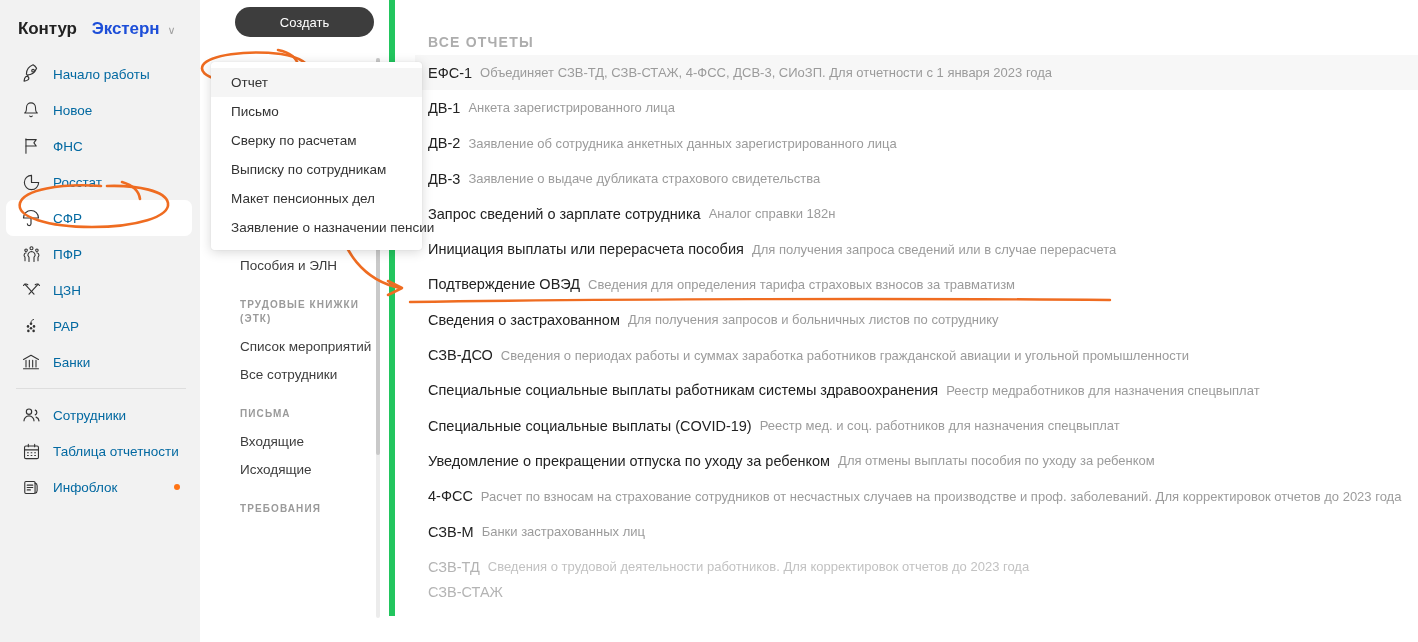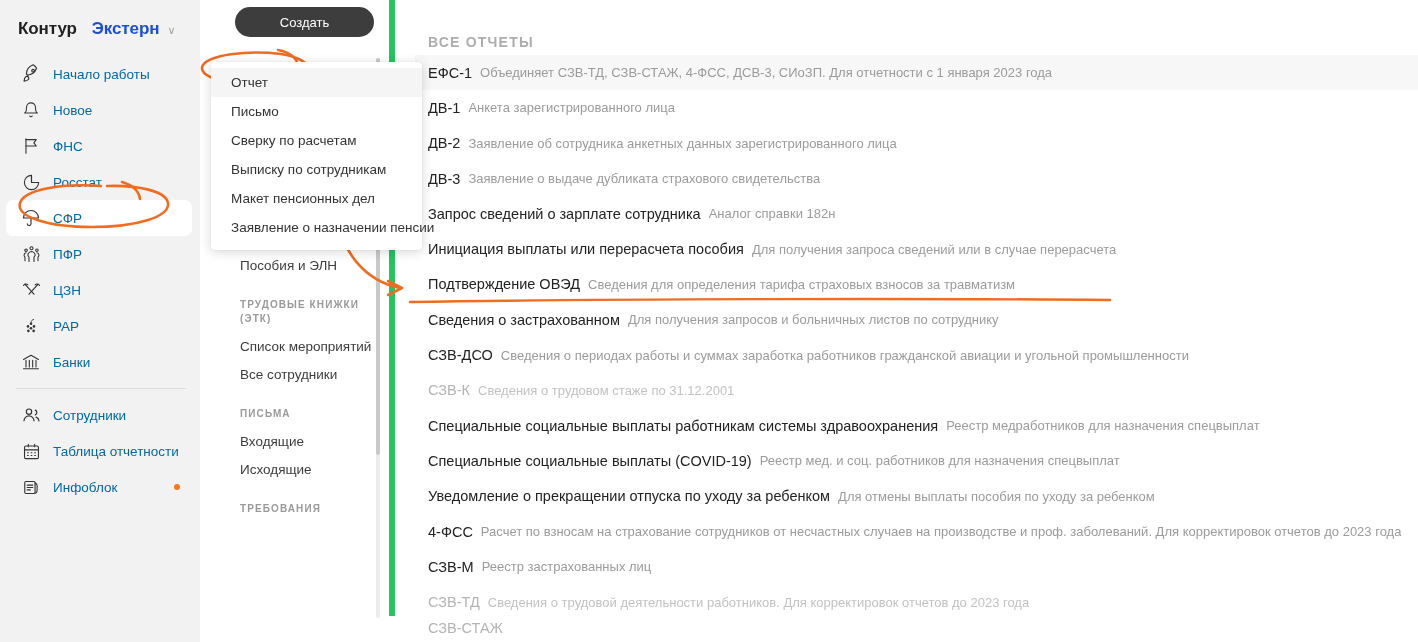--- a/index.html
+++ b/index.html
@@ -380,10 +380,6 @@
         <span class="desc">Сведения о периодах работы и суммах заработка работников гражданской авиации и угольной промышленности</span>
       </div>
       <div class="row">
-        <span class="name dim">СЗВ-К</span>
-        <span class="desc dim">Сведения о трудовом стаже по 31.12.2001</span>
-      </div>
-      <div class="row">
         <span class="name">Специальные социальные выплаты работникам системы здравоохранения</span>
         <span class="desc">Реестр медработников для назначения спецвыплат</span>
       </div>

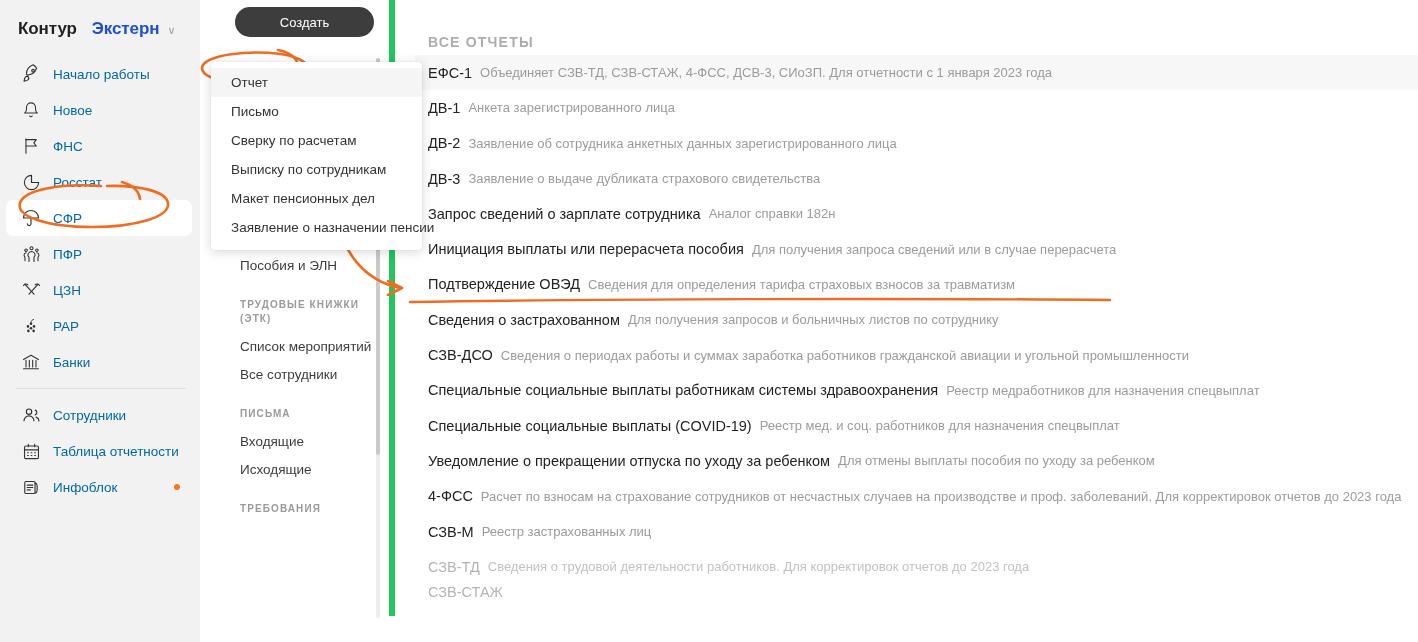--- a/index.html
+++ b/index.html
@@ -397,7 +397,7 @@
       </div>
       <div class="row">
         <span class="name">СЗВ-М</span>
-        <span class="desc">Реестр застрахованных лиц</span>
+        <span class="desc">Банки застрахованных лиц</span>
       </div>
       <div class="row">
         <span class="name dim">СЗВ-ТД</span>

